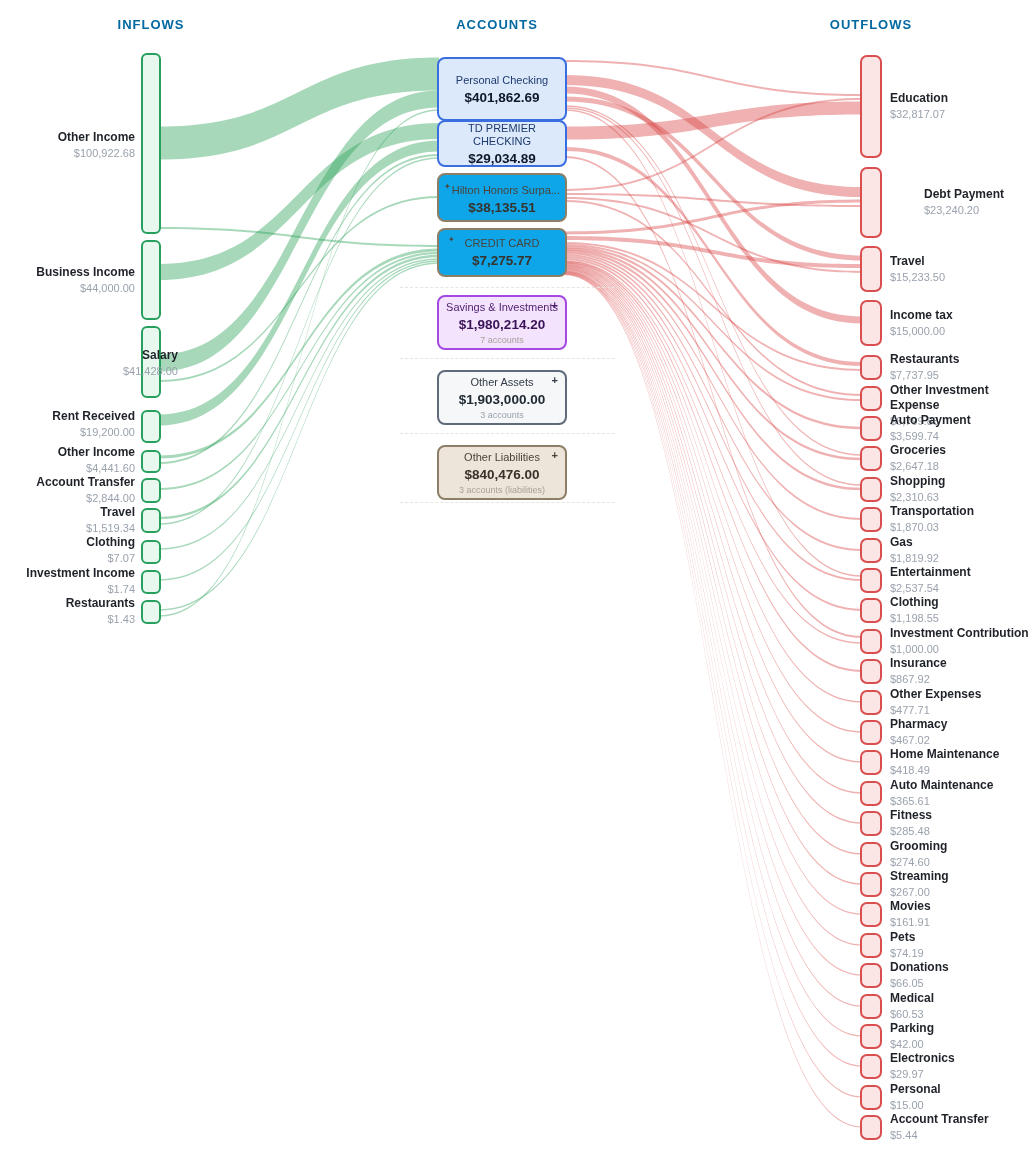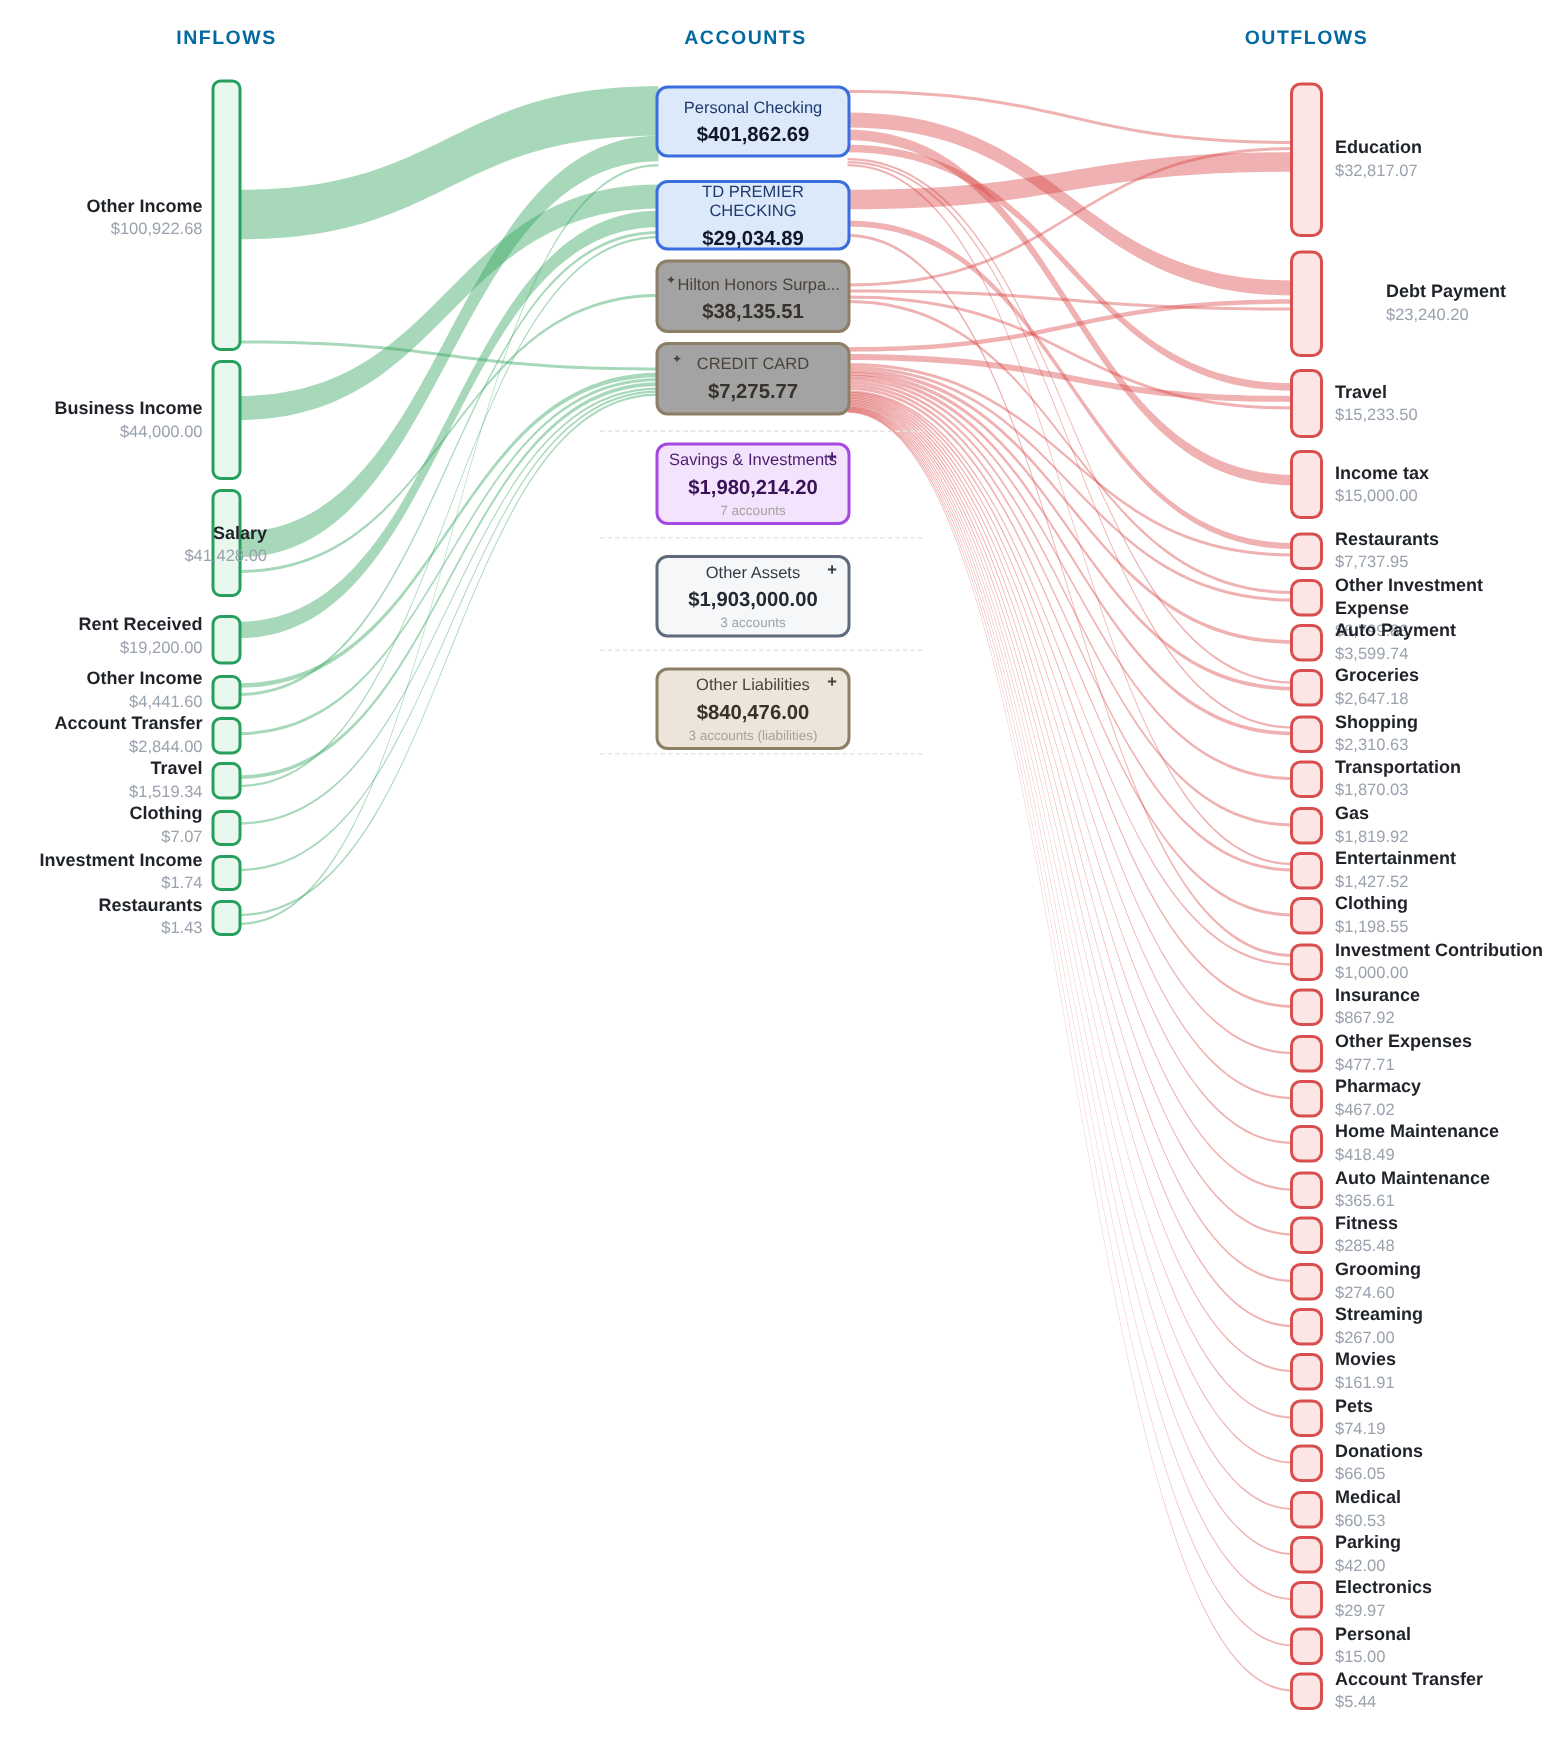--- a/index.html
+++ b/index.html
@@ -167,7 +167,7 @@
       </div>
     </div>
   <div id="account-layer">
-      <div class="acct blue" style="top: 57px; height: 48px;">
+      <div class="acct blue" style="top: 57px; height: 64px;">
         <div class="t">Personal Checking</div>
         <div class="v">$401,862.69</div>
       </div>

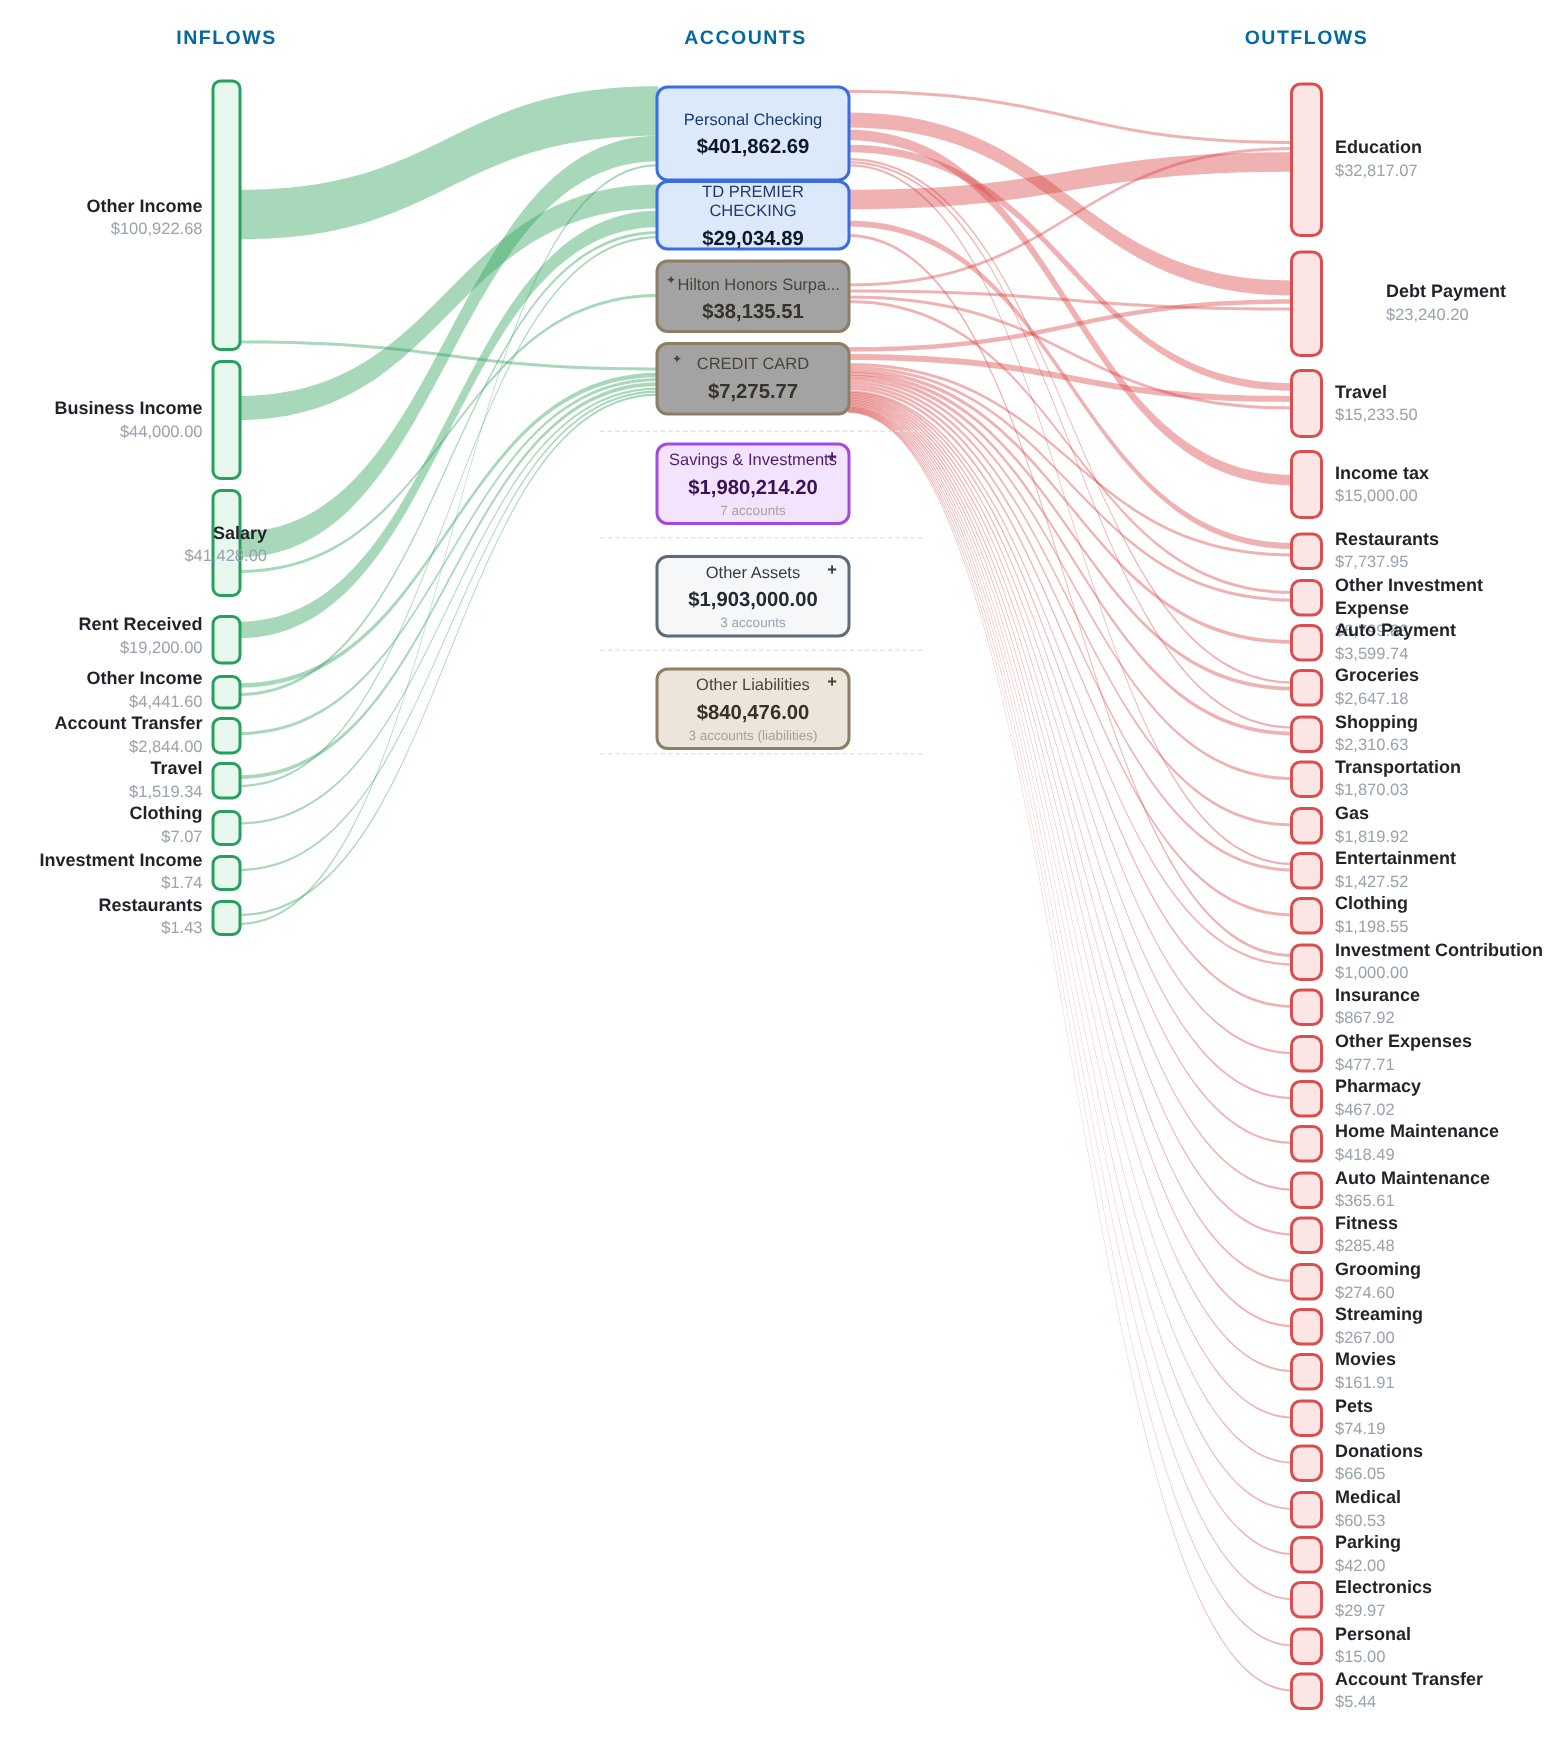--- a/index.html
+++ b/index.html
@@ -29,7 +29,7 @@
   .acct .pre-ast{font-size:8px;vertical-align:super;margin-right:1px;}
   .acct.blue{background:#dbe9fb;border-color:#3a6ee0;color:#1e3a6e;}
   .acct.blue .v{color:#0f172a;}
-  .acct.tan{background:#a3a3a3;border-color:#8d7e66;color:#4a443b;justify-content:center;}
+  .acct.tan{background:#0ea5e9;border-color:#8d7e66;color:#4a443b;justify-content:center;}
   .acct.tan .v{color:#37322b;}
   .acct.purple{background:#f3e3fd;border-color:#a44ae3;color:#4c1d6e;}
   .acct.purple .v{color:#3a1258;}

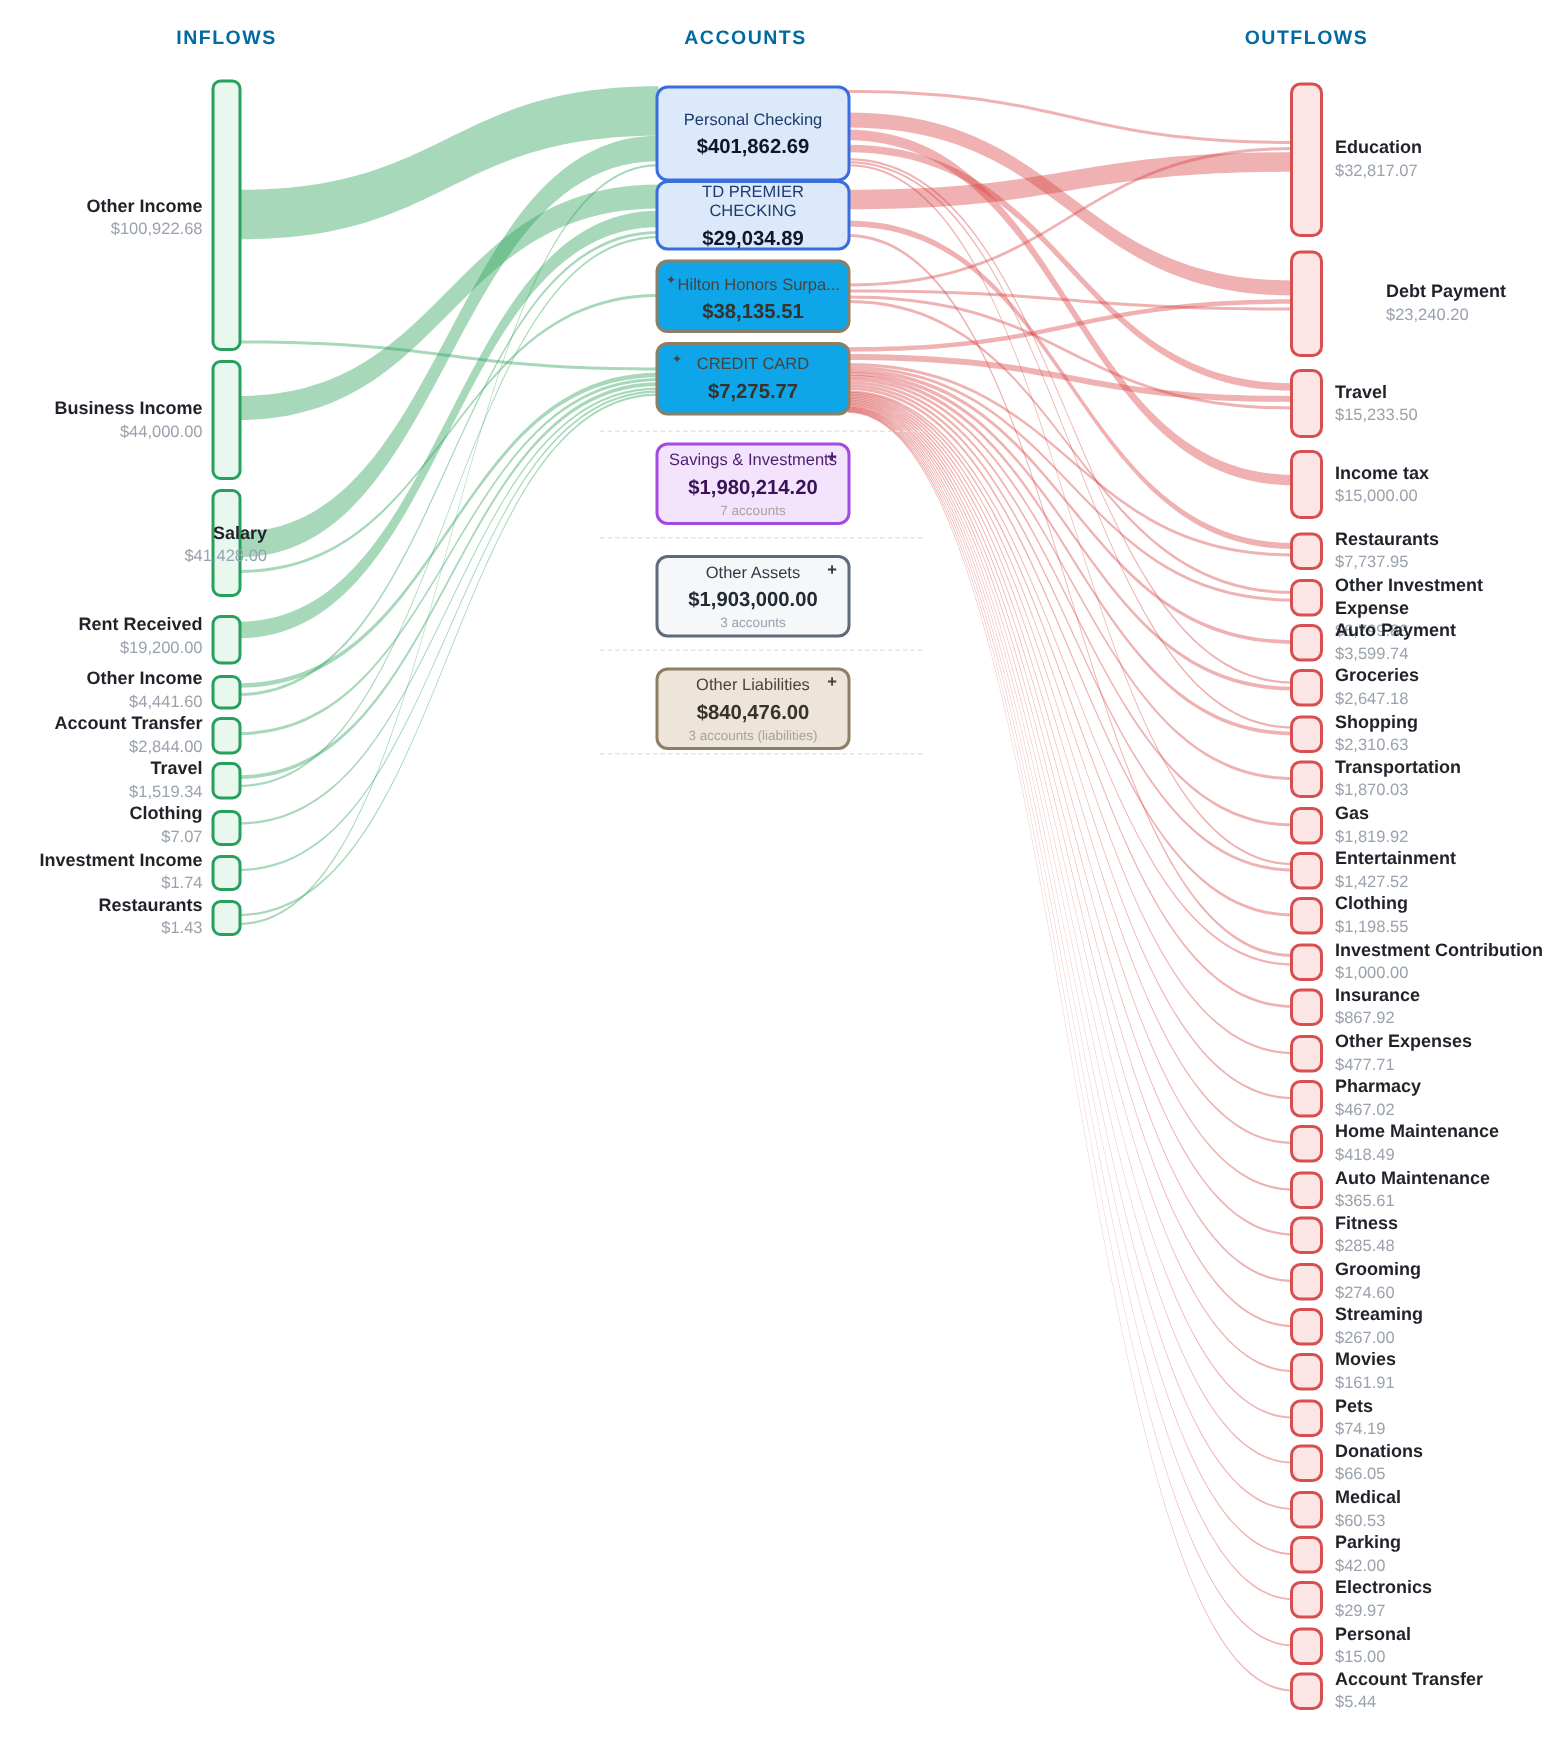--- a/index.html
+++ b/index.html
@@ -262,7 +262,7 @@
       <div class="out-node" style="left: 860px; top: 568px; height: 25px;"></div>
       <div class="side-label out-label" style="top: 565px;">
         <div class="name">Entertainment</div>
-        <div class="amt">$1,427.52</div>
+        <div class="amt">$2,537.54</div>
       </div>
       <div class="out-node" style="left: 860px; top: 598px; height: 25px;"></div>
       <div class="side-label out-label" style="top: 595px;">

